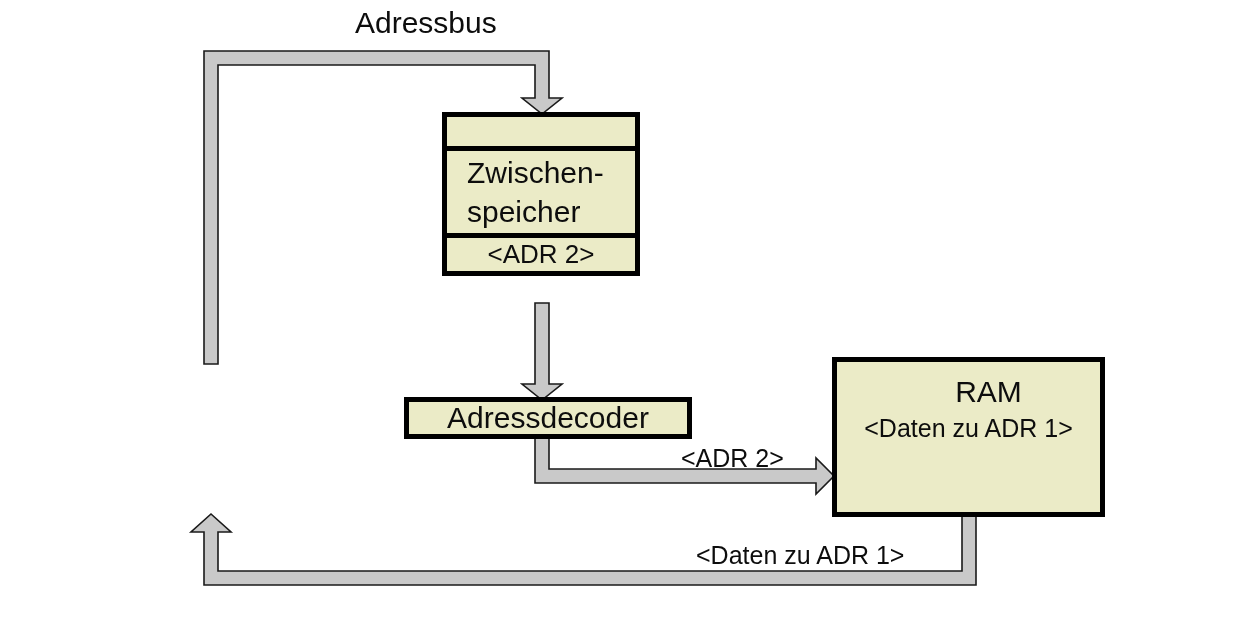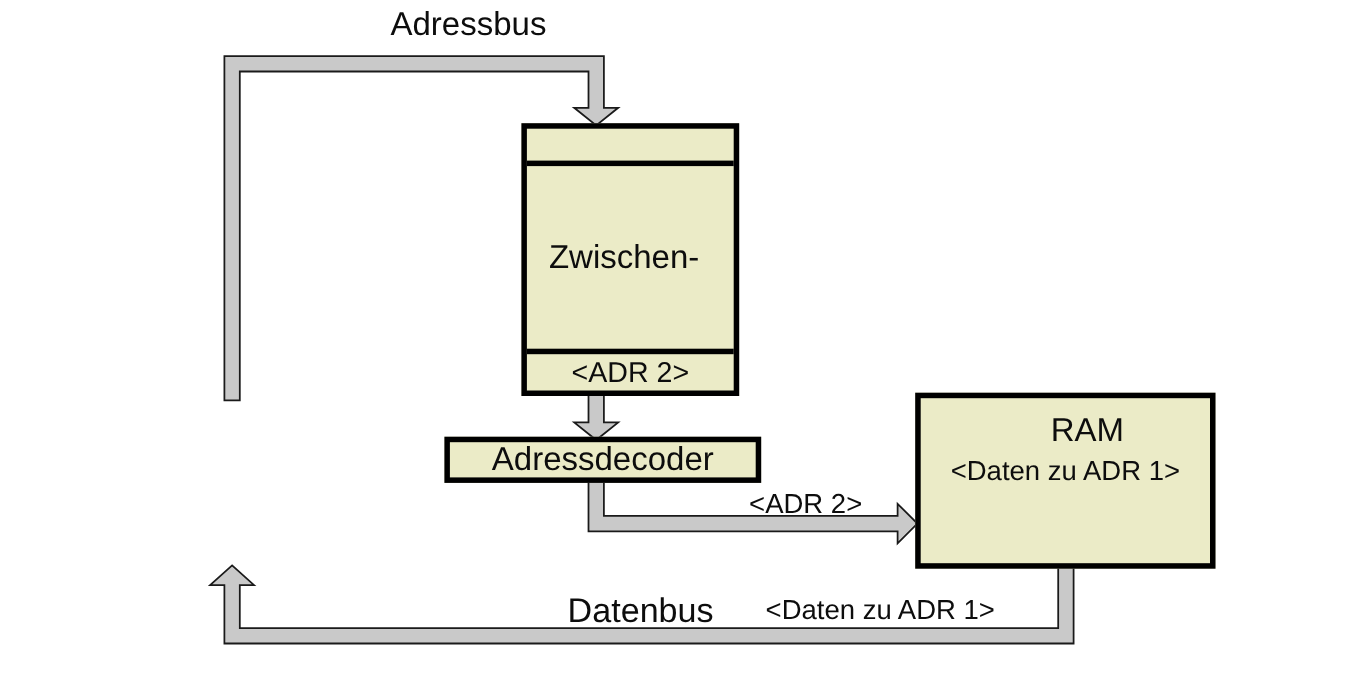--- a/index.html
+++ b/index.html
@@ -27,8 +27,8 @@
   .cpu{left:130px;top:359px;width:160px;height:157px;
        display:flex;align-items:center;justify-content:center;
        font-size:31px;}
-  .buffer{left:442px;top:112px;width:198px;height:248px;
-       display:flex;flex-direction:column;margin-left:32px;}
+  .buffer{left:442px;top:112px;width:198px;height:164px;
+       display:flex;flex-direction:column;}
   .buf-top{height:29px;flex:0 0 auto;}
   .hdiv{height:5px;flex:0 0 auto;background:var(--box-border,#000);}
   .buf-mid{flex:1 1 auto;display:flex;flex-direction:column;justify-content:center;

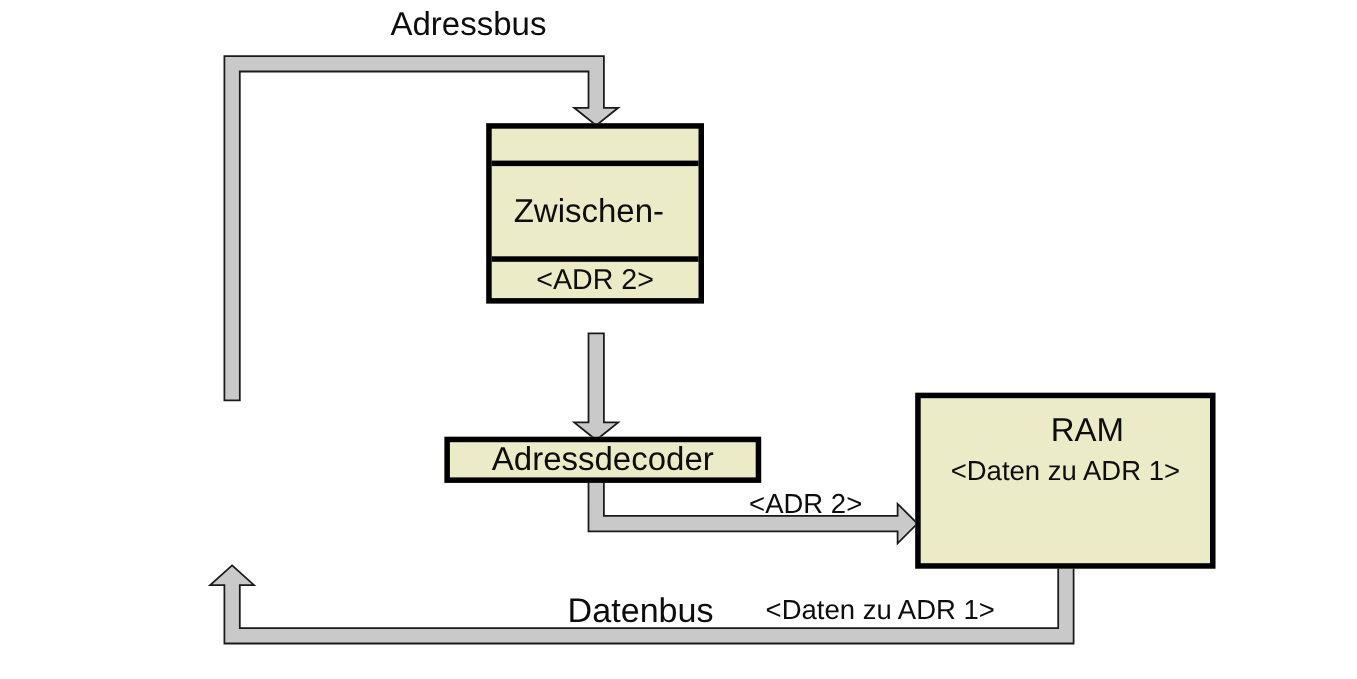--- a/index.html
+++ b/index.html
@@ -72,6 +72,7 @@
     <div class="hdiv"></div>
     <div class="buf-mid">
       <div>Zwischen-</div>
+      <div>speicher</div>
     </div>
     <div class="hdiv"></div>
     <div class="buf-bot">&lt;ADR 2&gt;</div>

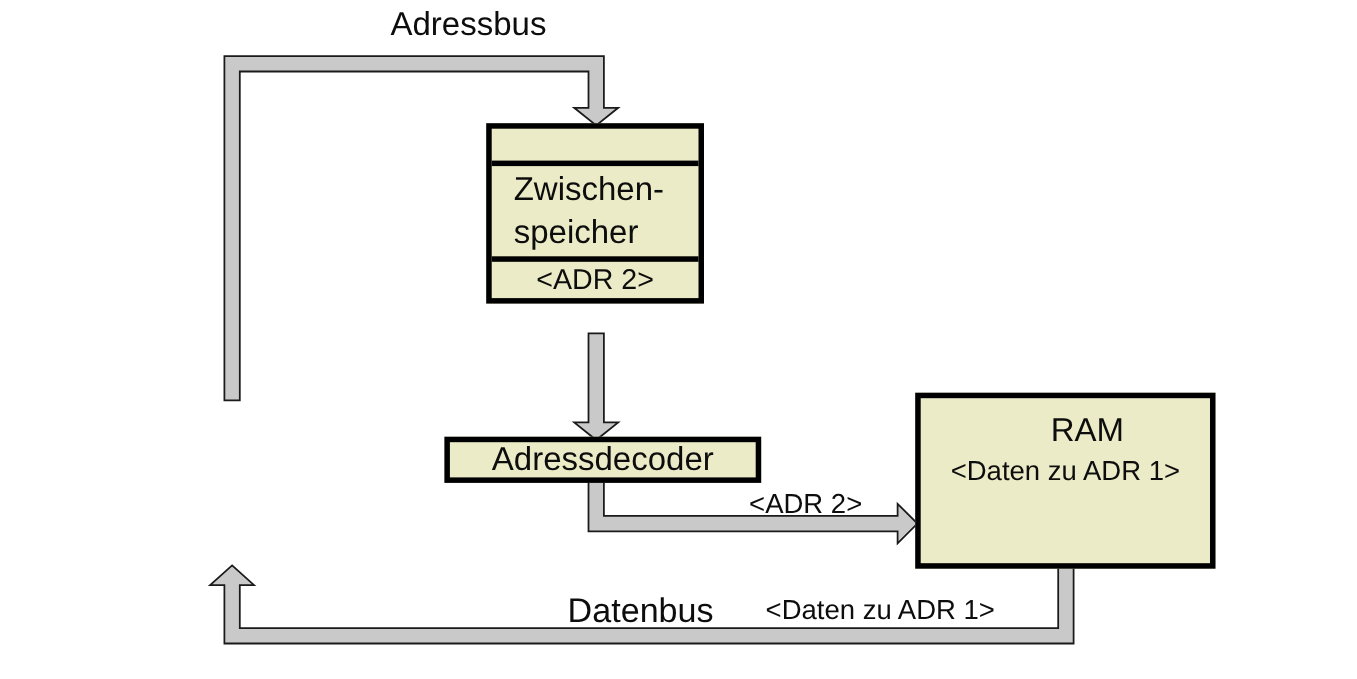--- a/index.html
+++ b/index.html
@@ -88,7 +88,6 @@
   </div>
 
   <div class="lbl lbl-adressbus">Adressbus</div>
-  <div class="lbl lbl-datenbus">Datenbus</div>
   <div class="lbl lbl-adr2">&lt;ADR 2&gt;</div>
   <div class="lbl lbl-daten1">&lt;Daten zu ADR 1&gt;</div>
 

